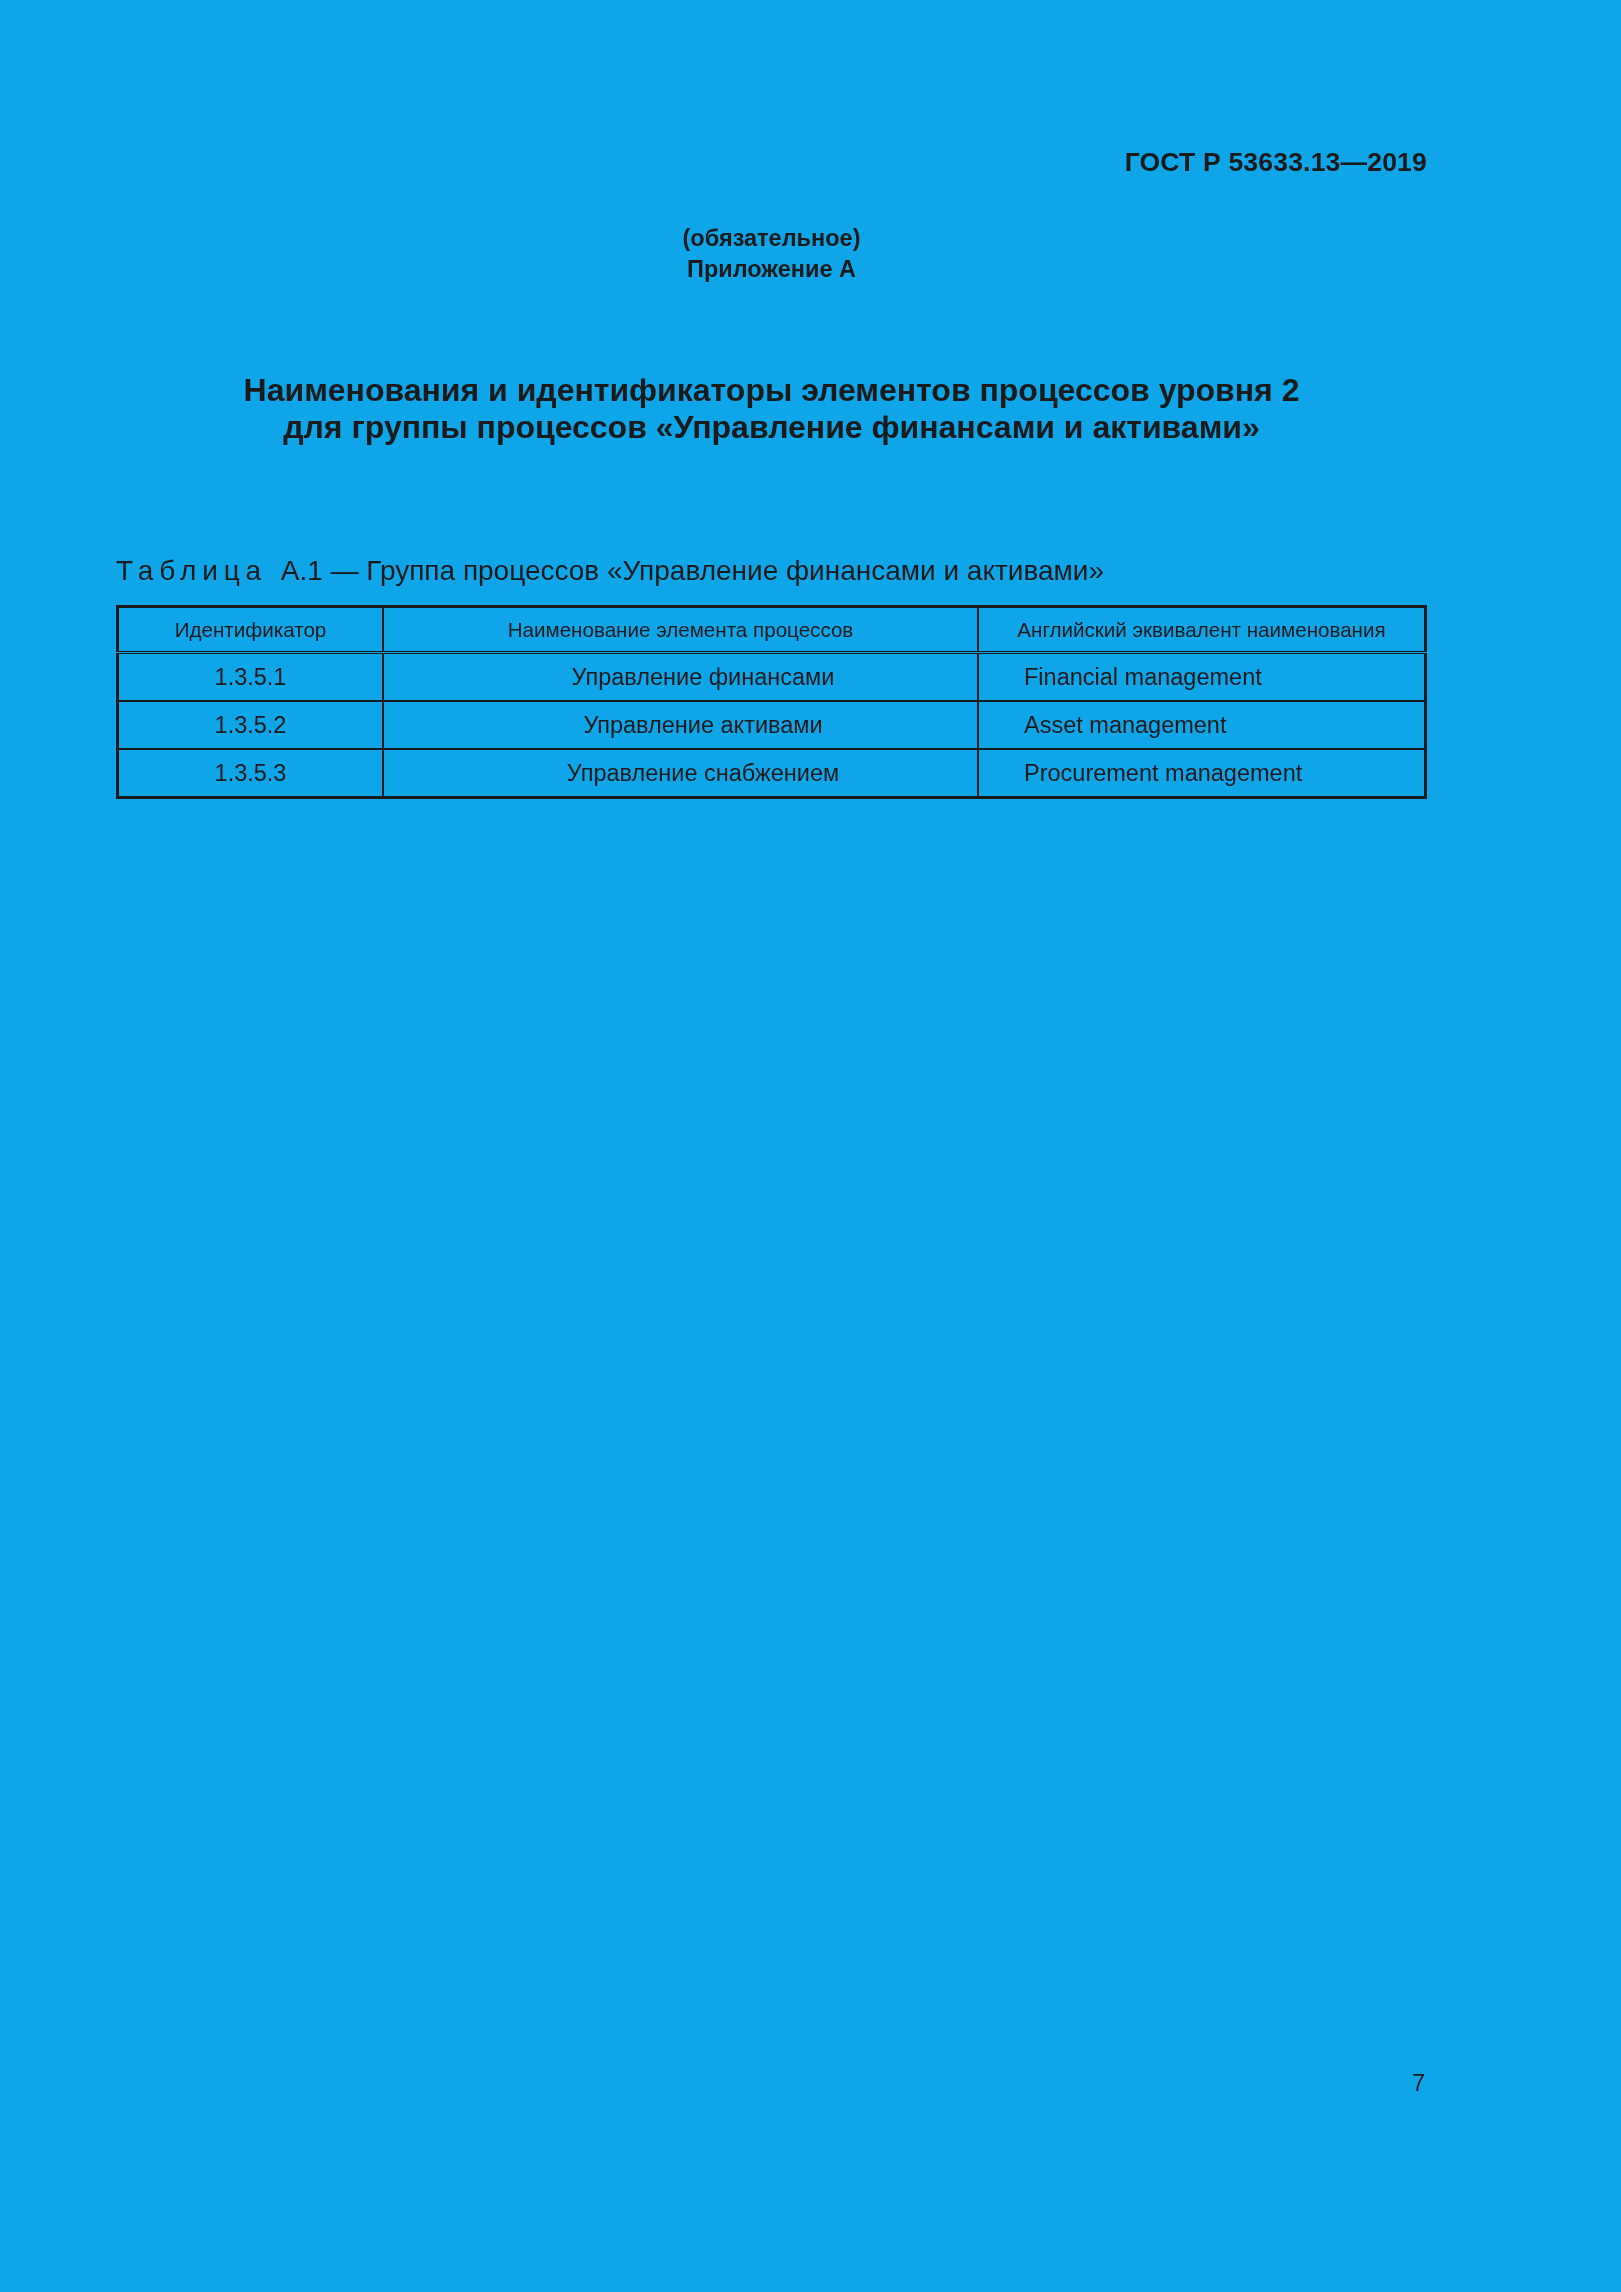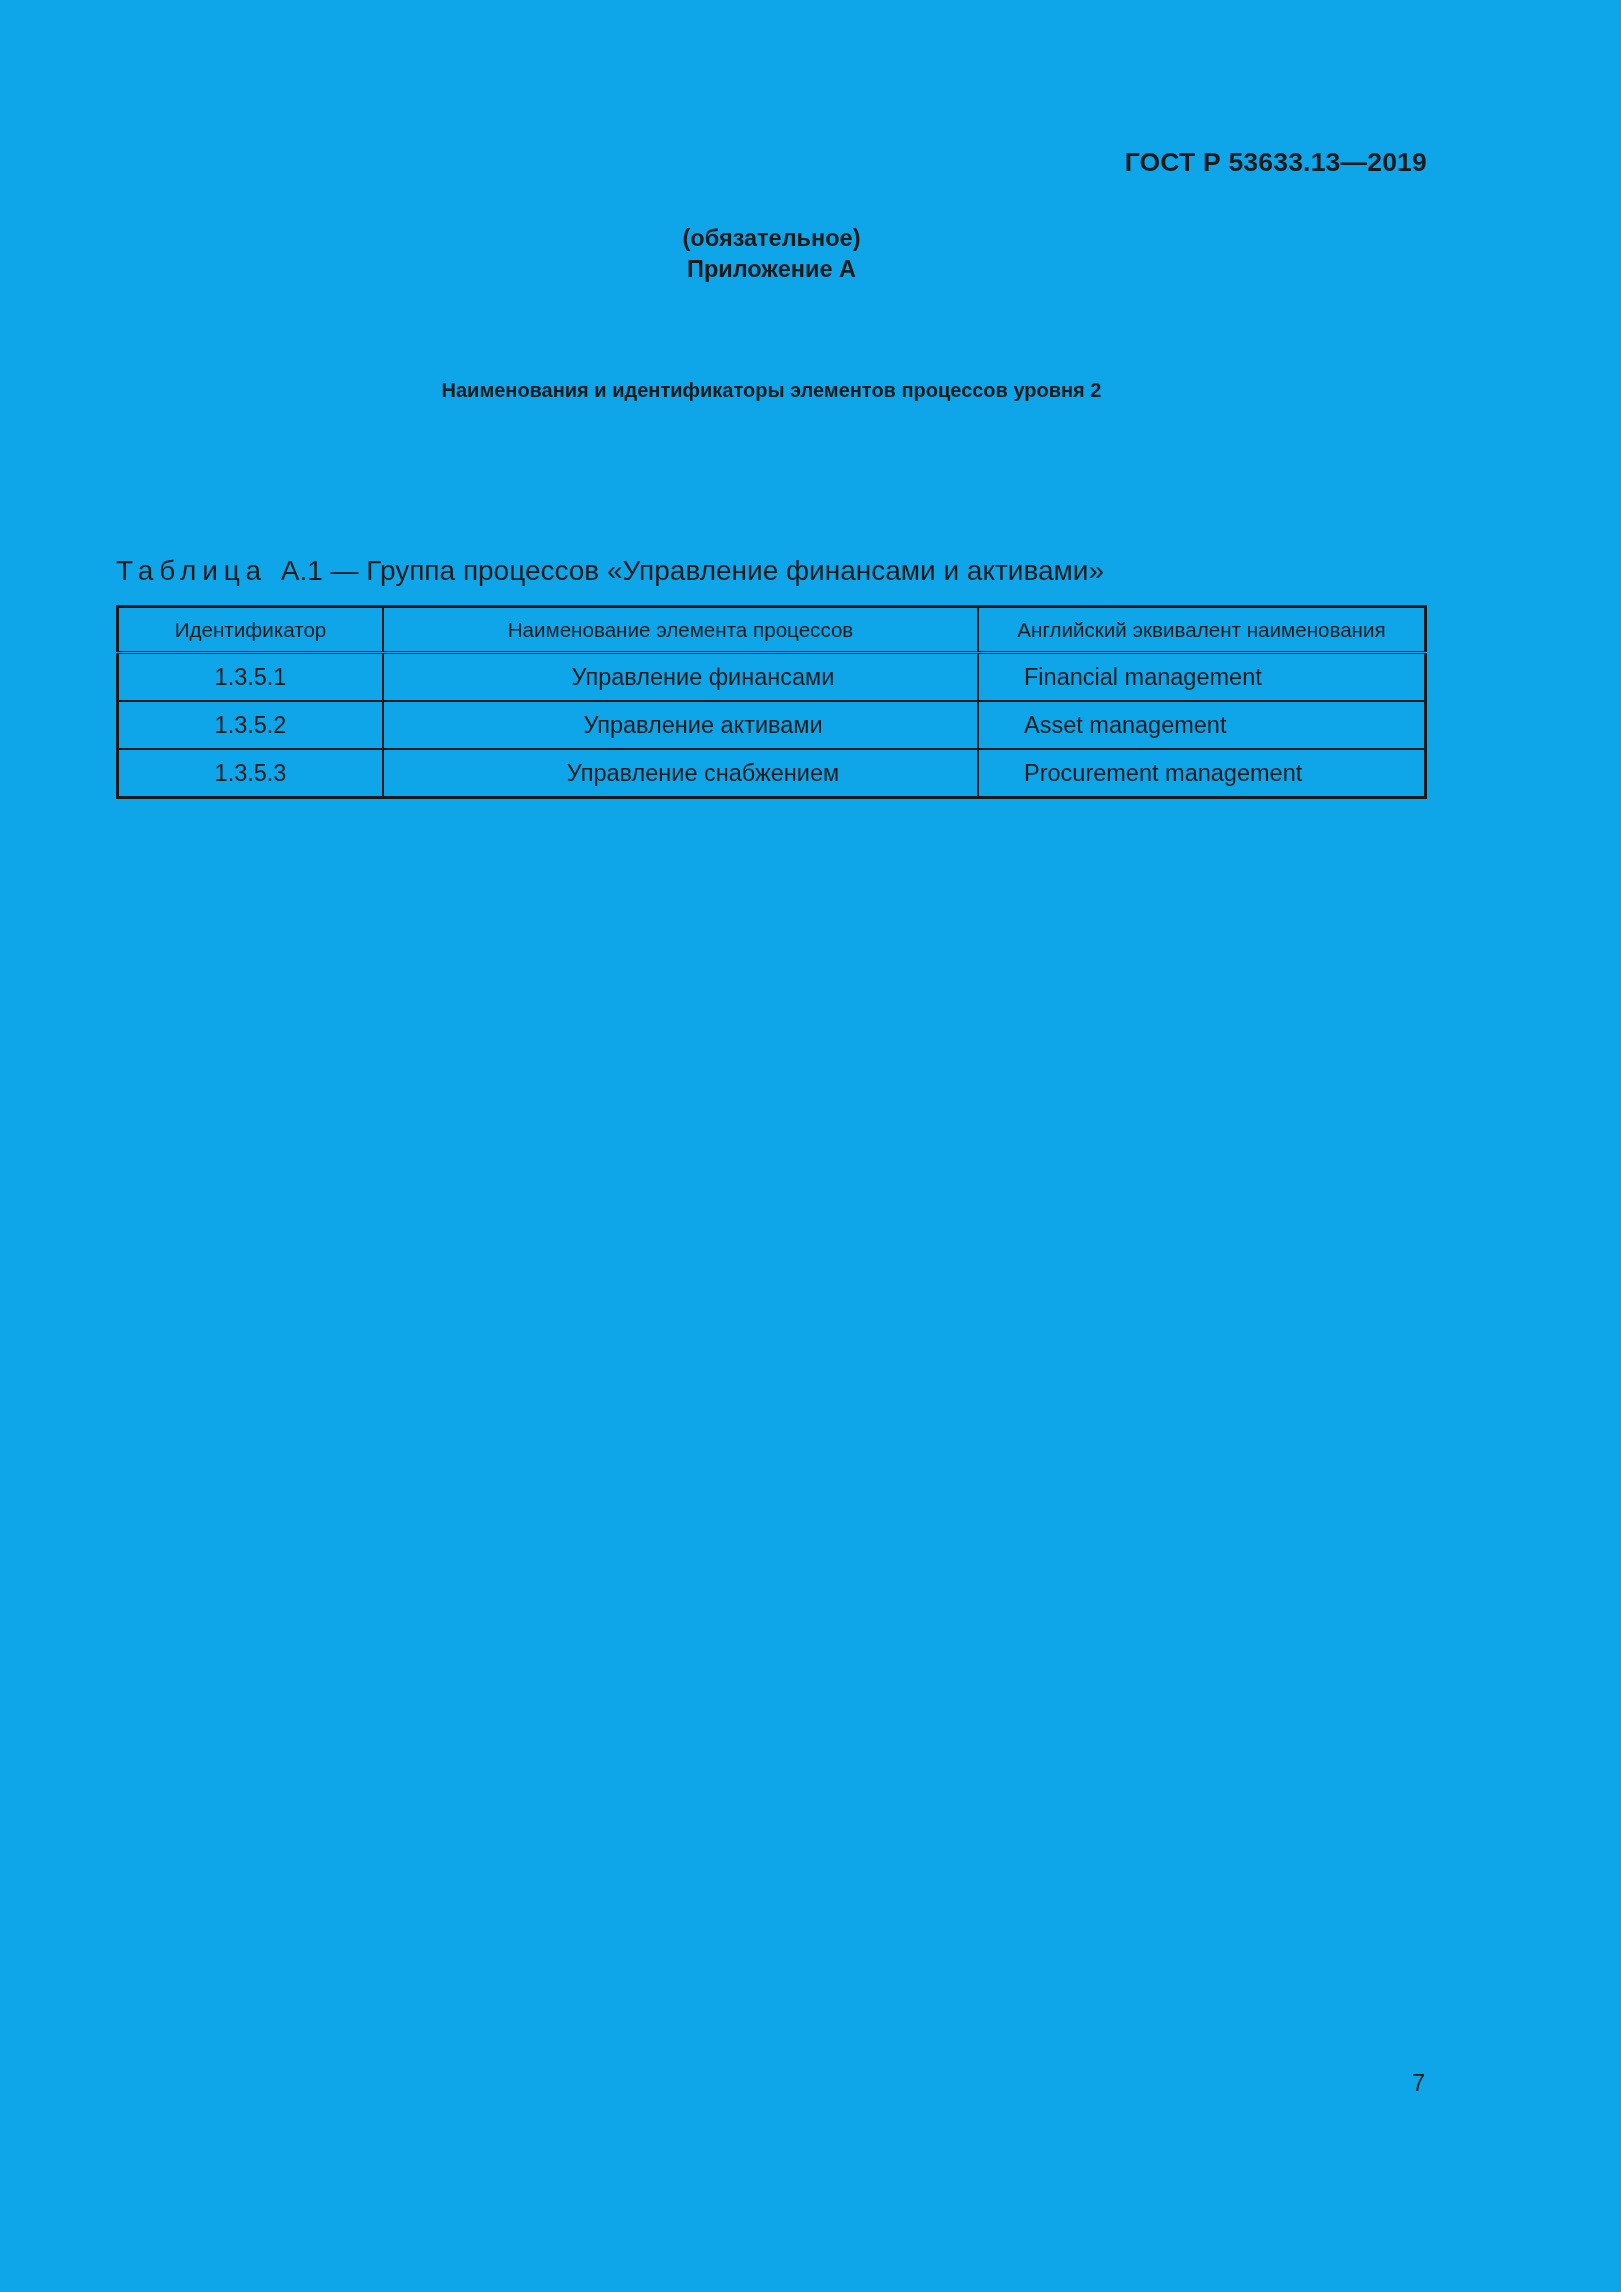--- a/index.html
+++ b/index.html
@@ -43,7 +43,7 @@
     left: 0; width: 1543px;
     top: 372px;
     text-align: center;
-    font-size: 20px;
+    font-size: 32px;
     font-weight: bold;
     line-height: 37px;
   }

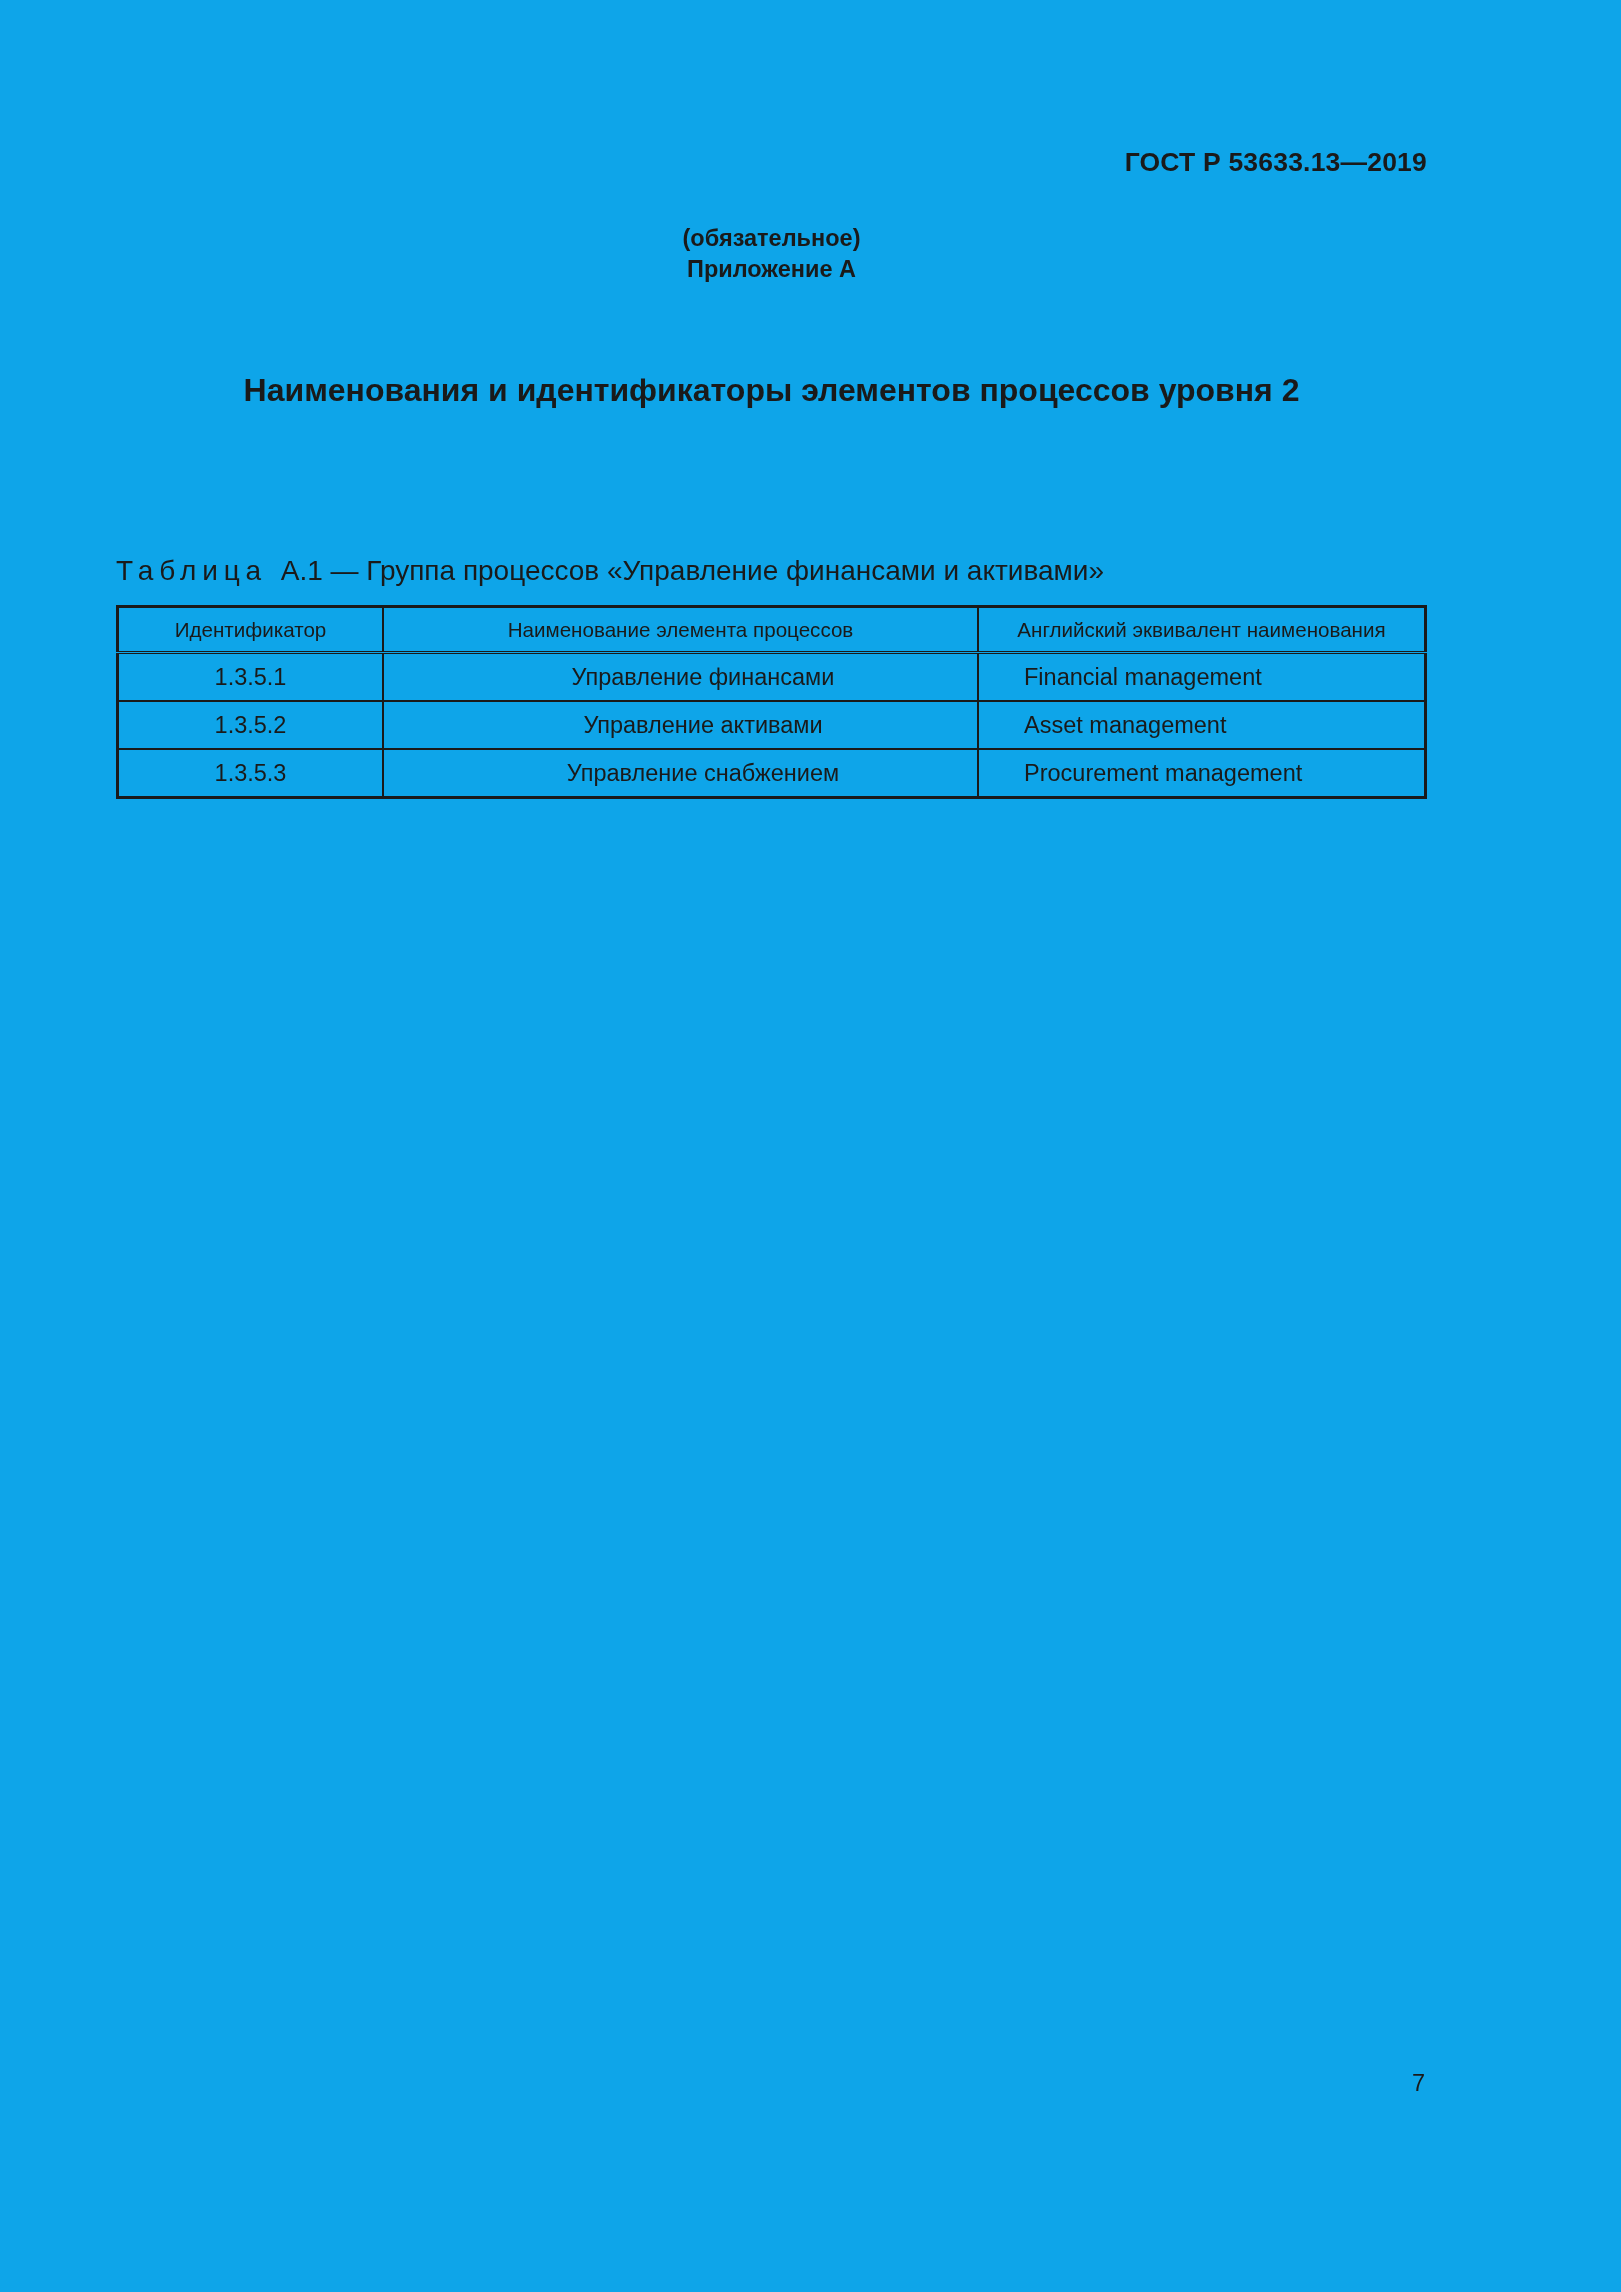--- a/index.html
+++ b/index.html
@@ -123,6 +123,7 @@
 
   <div class="section-title">
     <div>Наименования и идентификаторы элементов процессов уровня 2</div>
+    <div>для группы процессов «Управление финансами и активами»</div>
   </div>
 
 

